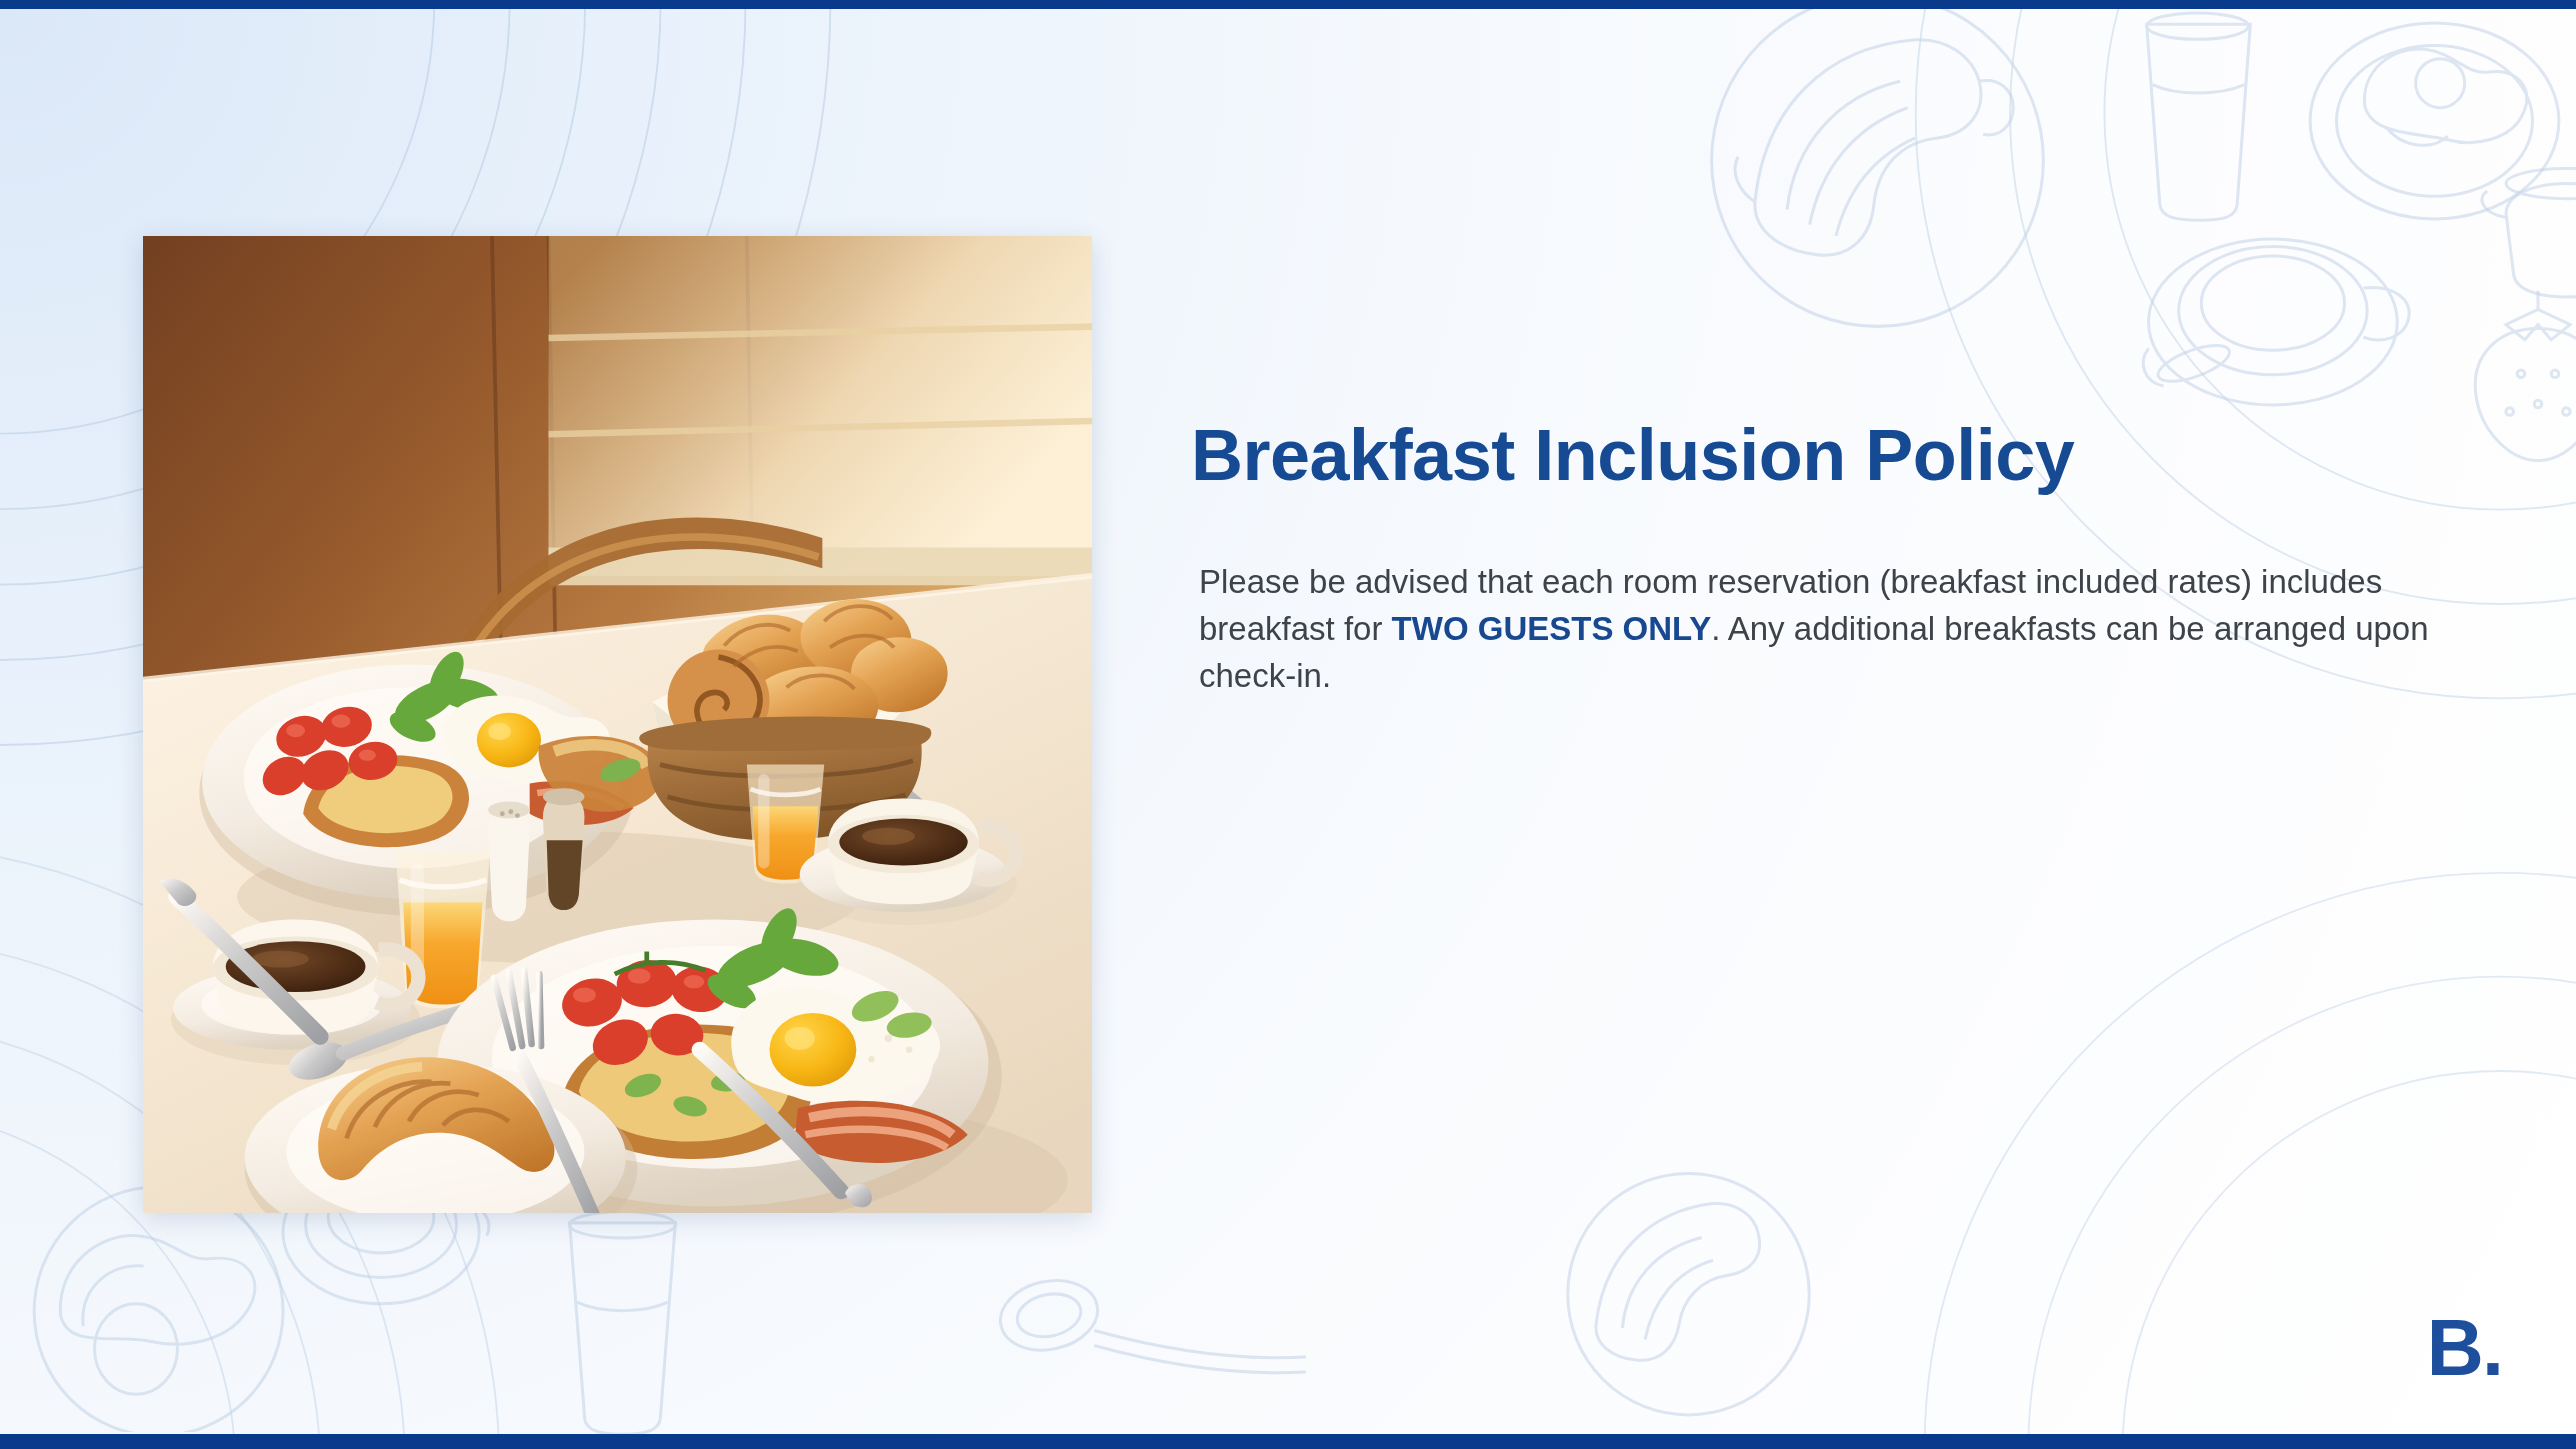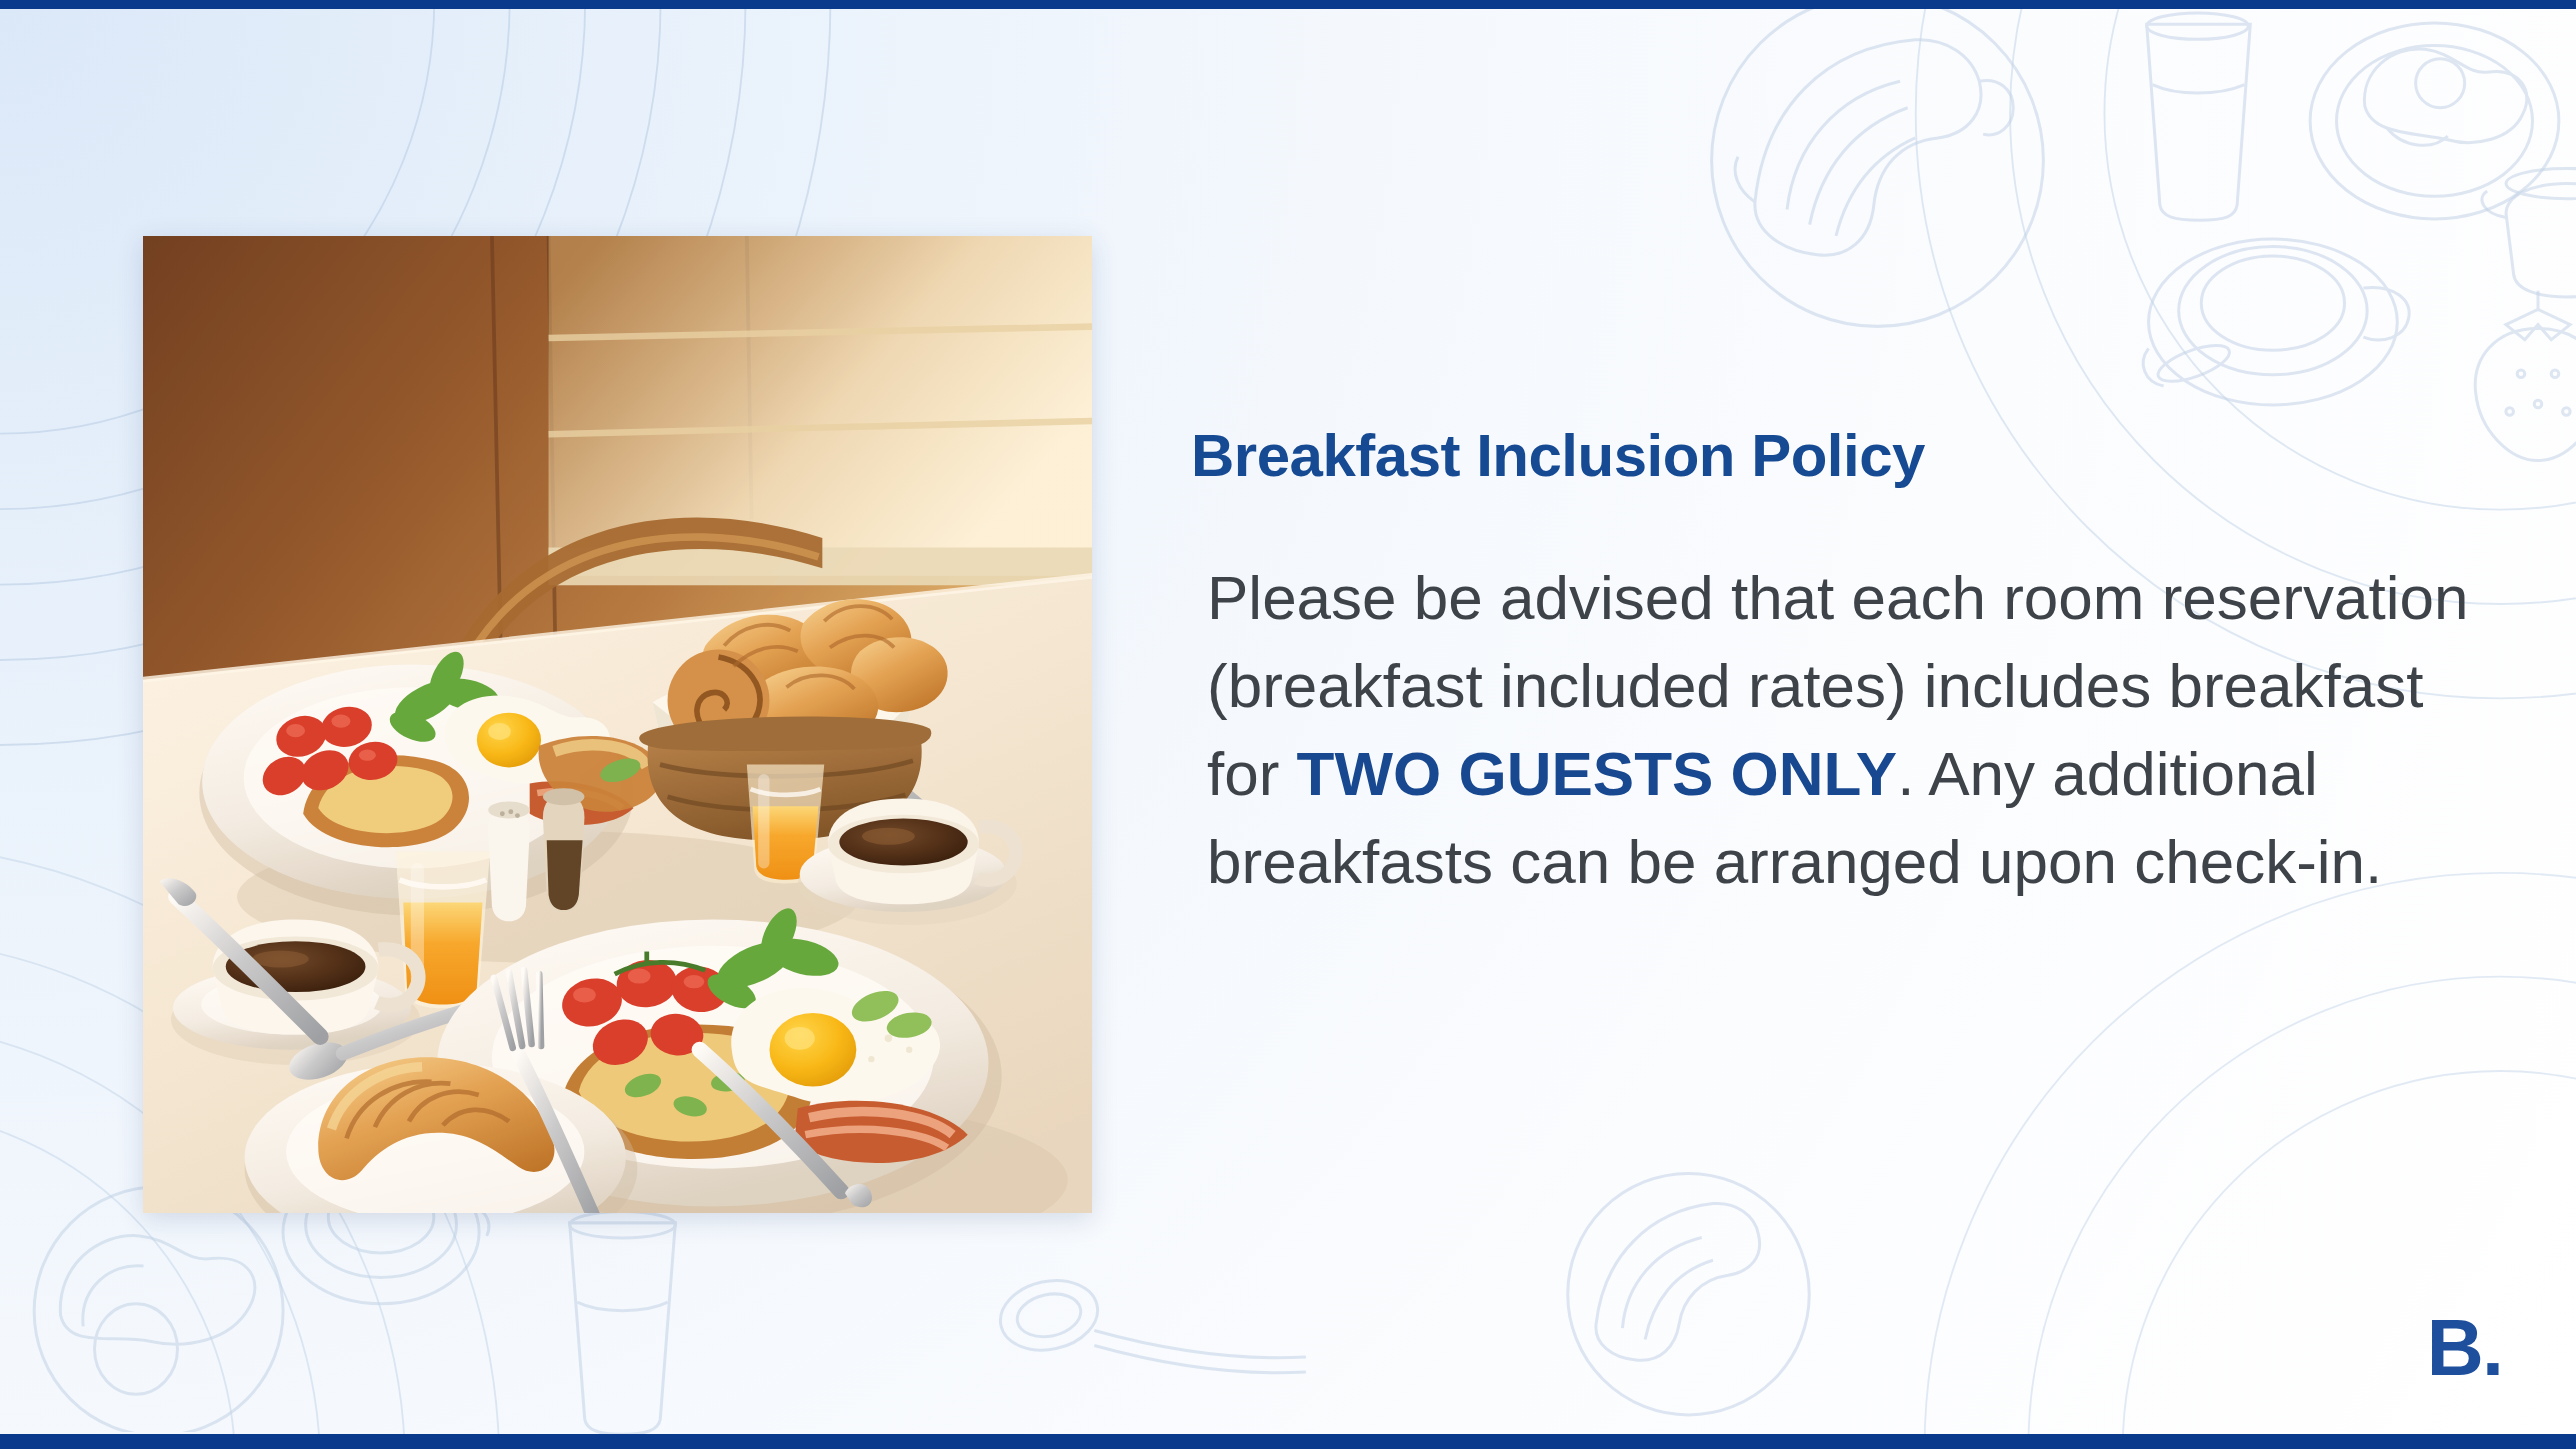--- a/index.html
+++ b/index.html
@@ -72,12 +72,12 @@
     z-index: 20;
   }
   .headline {
-    font-size: 60px;
+    font-size: 72px;
     font-weight: 700;
     letter-spacing: -0.5px;
     color: #164a93;
     line-height: 1.06;
-    margin: 18px 0 66px 0;
+    margin: 11px 0 66px 0;
   }
   .bodycopy {
     font-size: 62px;

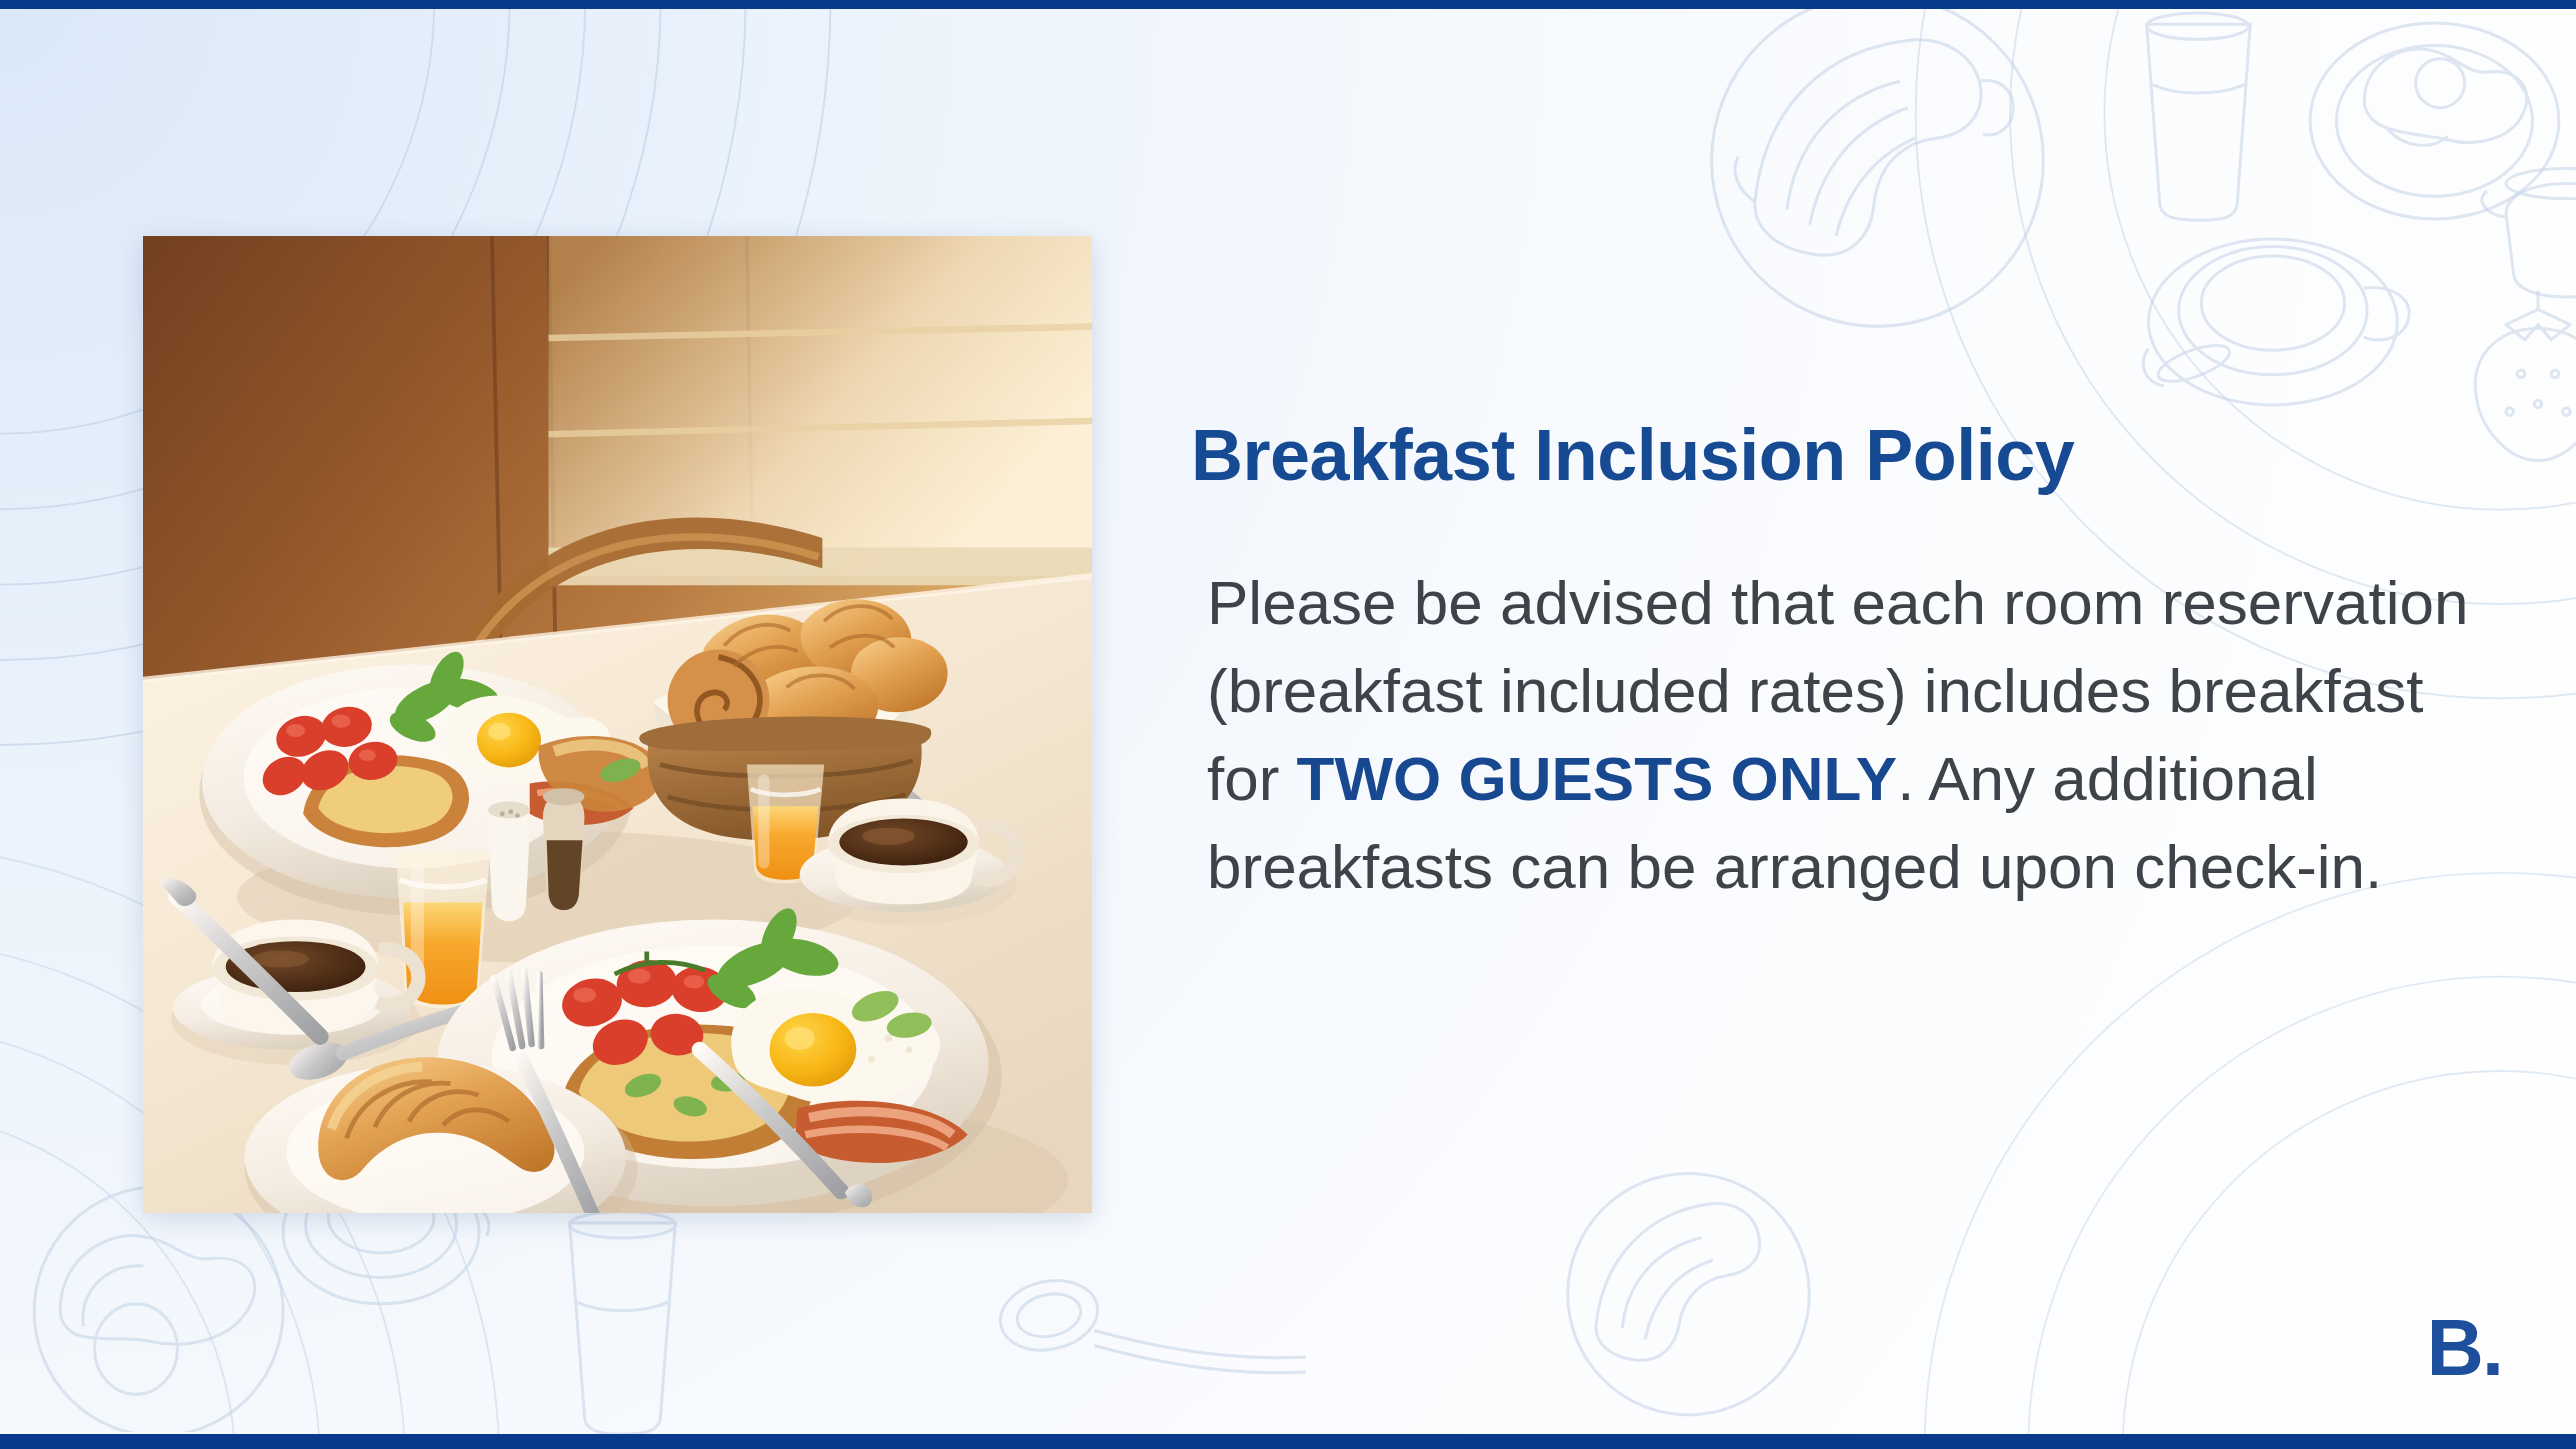--- a/index.html
+++ b/index.html
@@ -80,11 +80,11 @@
     margin: 11px 0 66px 0;
   }
   .bodycopy {
-    font-size: 62px;
+    font-size: 33px;
     line-height: 1.42;
     color: #3d4349;
     font-weight: 400;
-    margin: 16px;
+    margin: 8px;
     max-width: 1302px;
   }
   .bodycopy .em {

